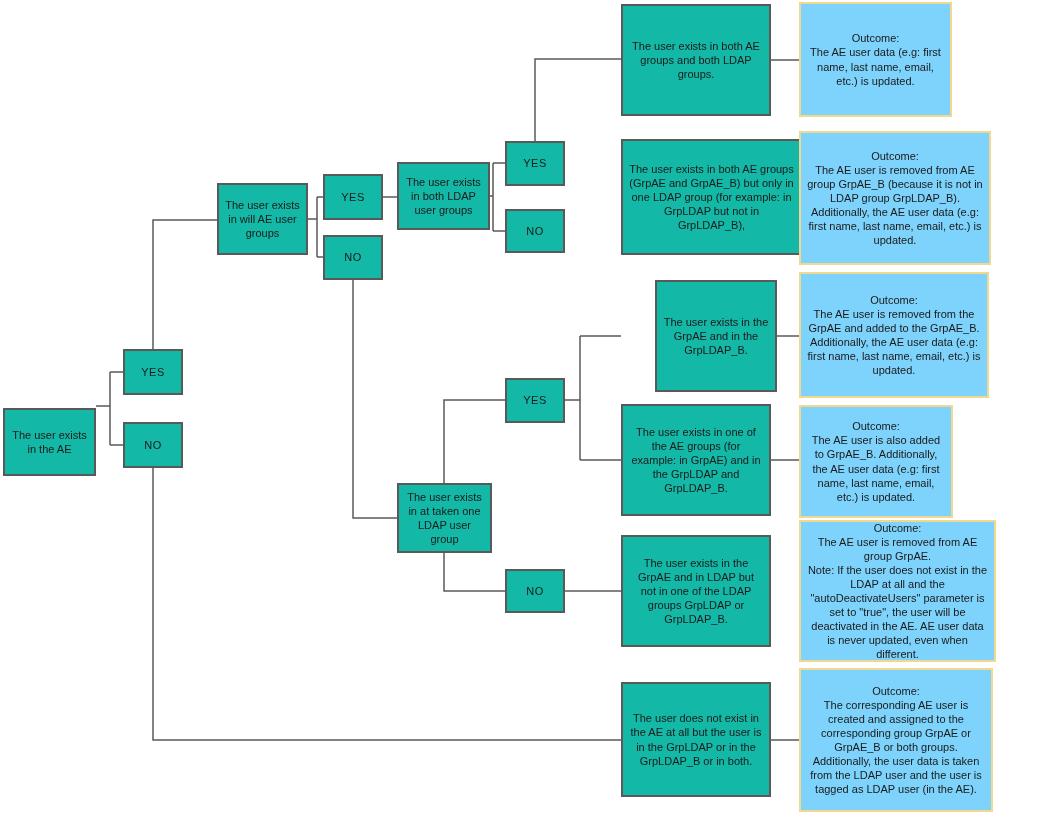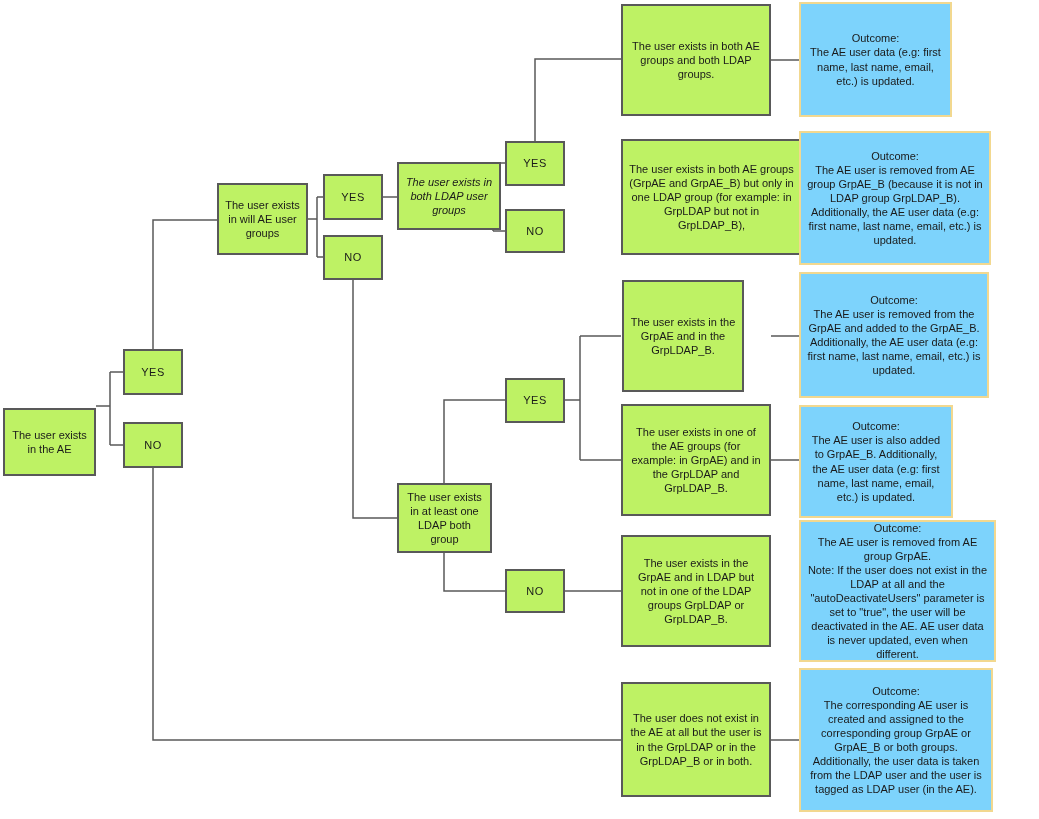--- a/index.html
+++ b/index.html
@@ -20,7 +20,7 @@
   .box {
     position: absolute;
     box-sizing: border-box;
-    background: #bef264;
+    background: #14b8a6;
     display: flex;
     align-items: center;
     justify-content: center;

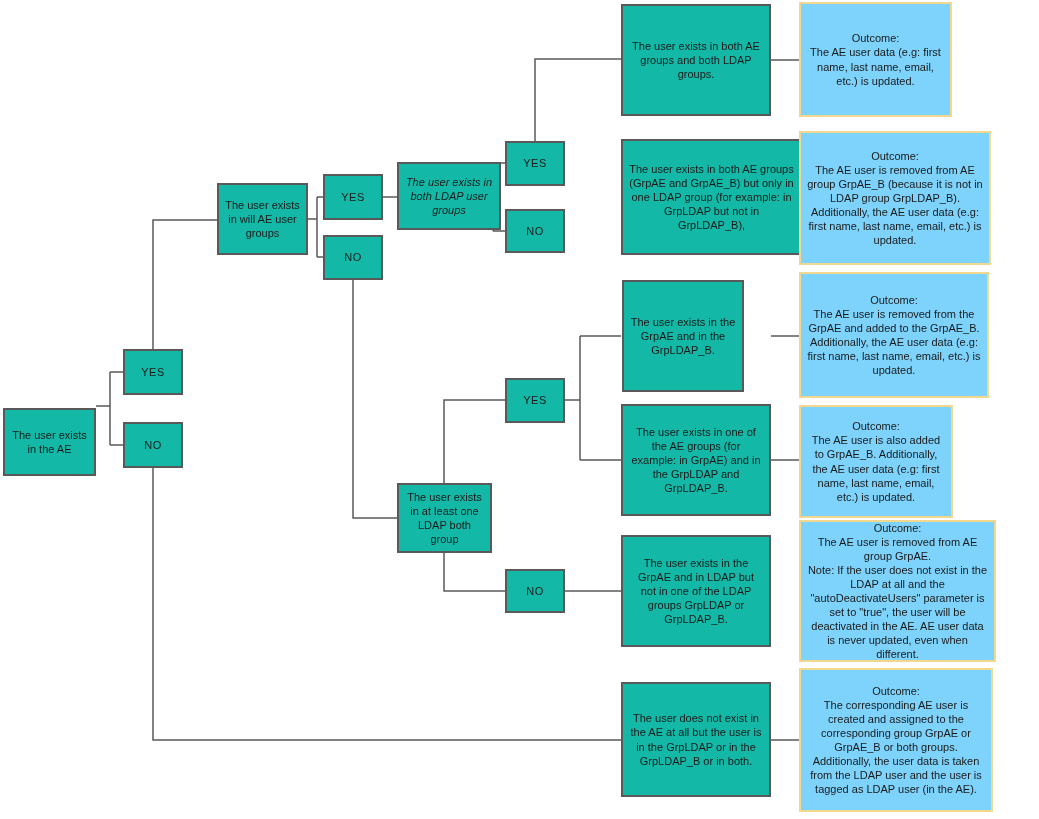--- a/index.html
+++ b/index.html
@@ -71,7 +71,7 @@
   <div class="box label" style="left:323px; top:174px; width:60px; height:46px;">YES</div>
   <div class="box label" style="left:323px; top:235px; width:60px; height:45px;">NO</div>
 
-  <div class="box node" style="left:397px; top:162px; width:104px; height:68px;font-style:italic;">The user exists in both LDAP user groups</div>
+  <div class="box node" style="left:397px; top:162px; width:93px; height:68px;">The user exists in both LDAP user groups</div>
 
   <div class="box label" style="left:505px; top:141px; width:60px; height:45px;">YES</div>
   <div class="box label" style="left:505px; top:209px; width:60px; height:44px;">NO</div>

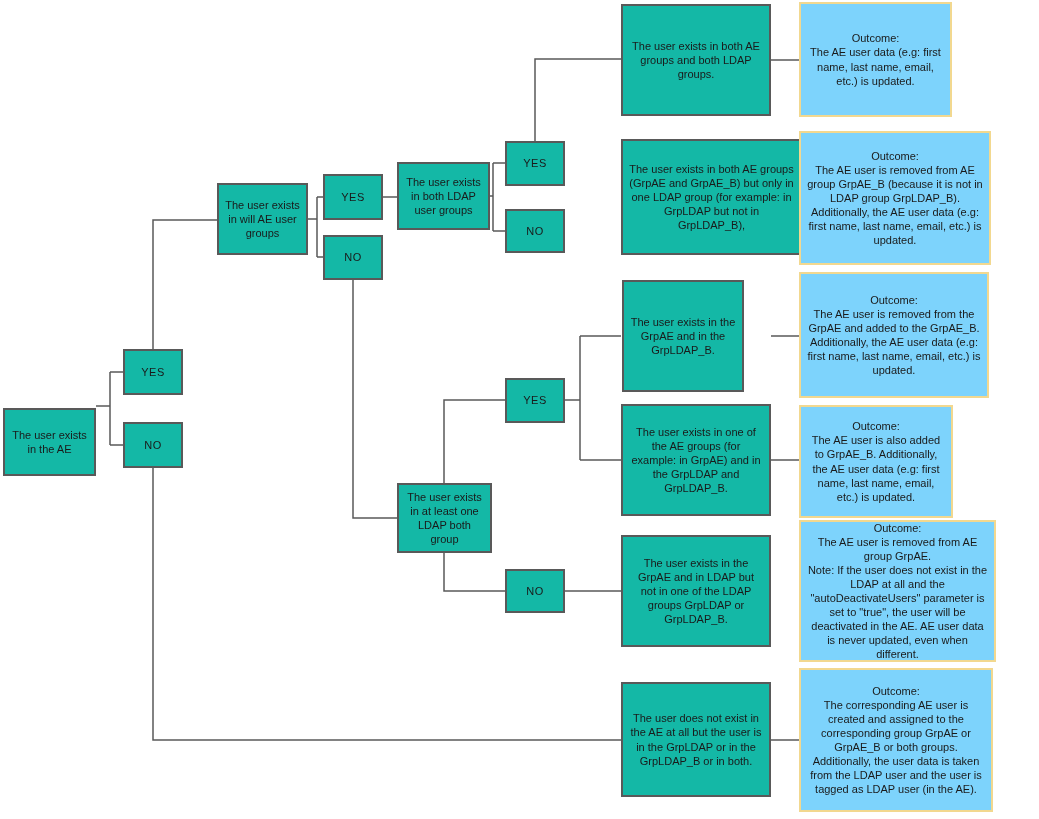--- a/index.html
+++ b/index.html
@@ -83,7 +83,7 @@
 
   <div class="box node" style="left:621px; top:4px; width:150px; height:112px;">The user exists in both AE groups and both LDAP groups.</div>
   <div class="box node" style="left:621px; top:139px; width:181px; height:116px;">The user exists in both AE groups (GrpAE and GrpAE_B) but only in one LDAP group (for example: in GrpLDAP but not in GrpLDAP_B),</div>
-  <div class="box node" style="left:622px; top:280px; width:122px; height:112px;text-align:center;">The user exists in the GrpAE and in the GrpLDAP_B.</div>
+  <div class="box node" style="left:655px; top:280px; width:122px; height:112px;text-align:center;">The user exists in the GrpAE and in the GrpLDAP_B.</div>
   <div class="box node" style="left:621px; top:404px; width:150px; height:112px;">The user exists in one of the AE groups (for example: in GrpAE) and in the GrpLDAP and GrpLDAP_B.</div>
   <div class="box node" style="left:621px; top:535px; width:150px; height:112px;">The user exists in the GrpAE and in LDAP but not in one of the LDAP groups GrpLDAP or GrpLDAP_B.</div>
   <div class="box node" style="left:621px; top:682px; width:150px; height:115px;">The user does not exist in the AE at all but the user is in the GrpLDAP or in the GrpLDAP_B or in both.</div>

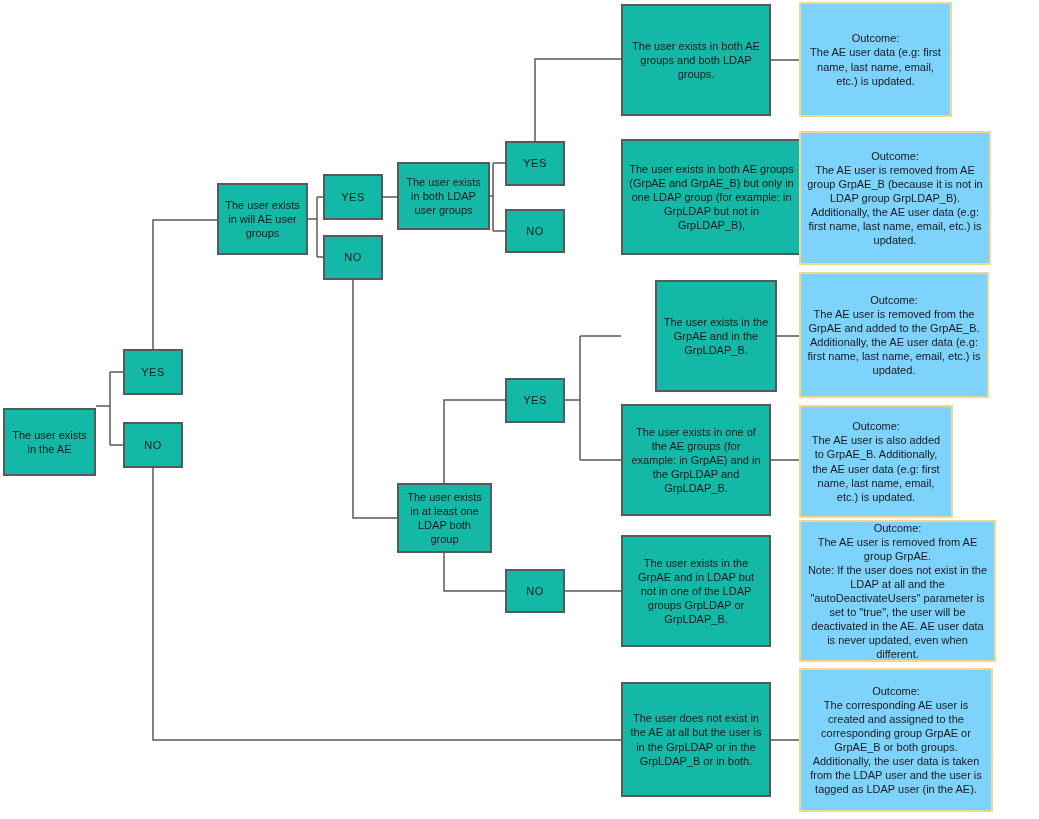--- a/index.html
+++ b/index.html
@@ -76,7 +76,7 @@
   <div class="box label" style="left:505px; top:141px; width:60px; height:45px;">YES</div>
   <div class="box label" style="left:505px; top:209px; width:60px; height:44px;">NO</div>
 
-  <div class="box node" style="left:397px; top:483px; width:95px; height:70px;">The user exists in at least one LDAP both group</div>
+  <div class="box node" style="left:397px; top:483px; width:95px; height:70px;">The user exists in at taken one LDAP user group</div>
 
   <div class="box label" style="left:505px; top:378px; width:60px; height:45px;">YES</div>
   <div class="box label" style="left:505px; top:569px; width:60px; height:44px;">NO</div>

